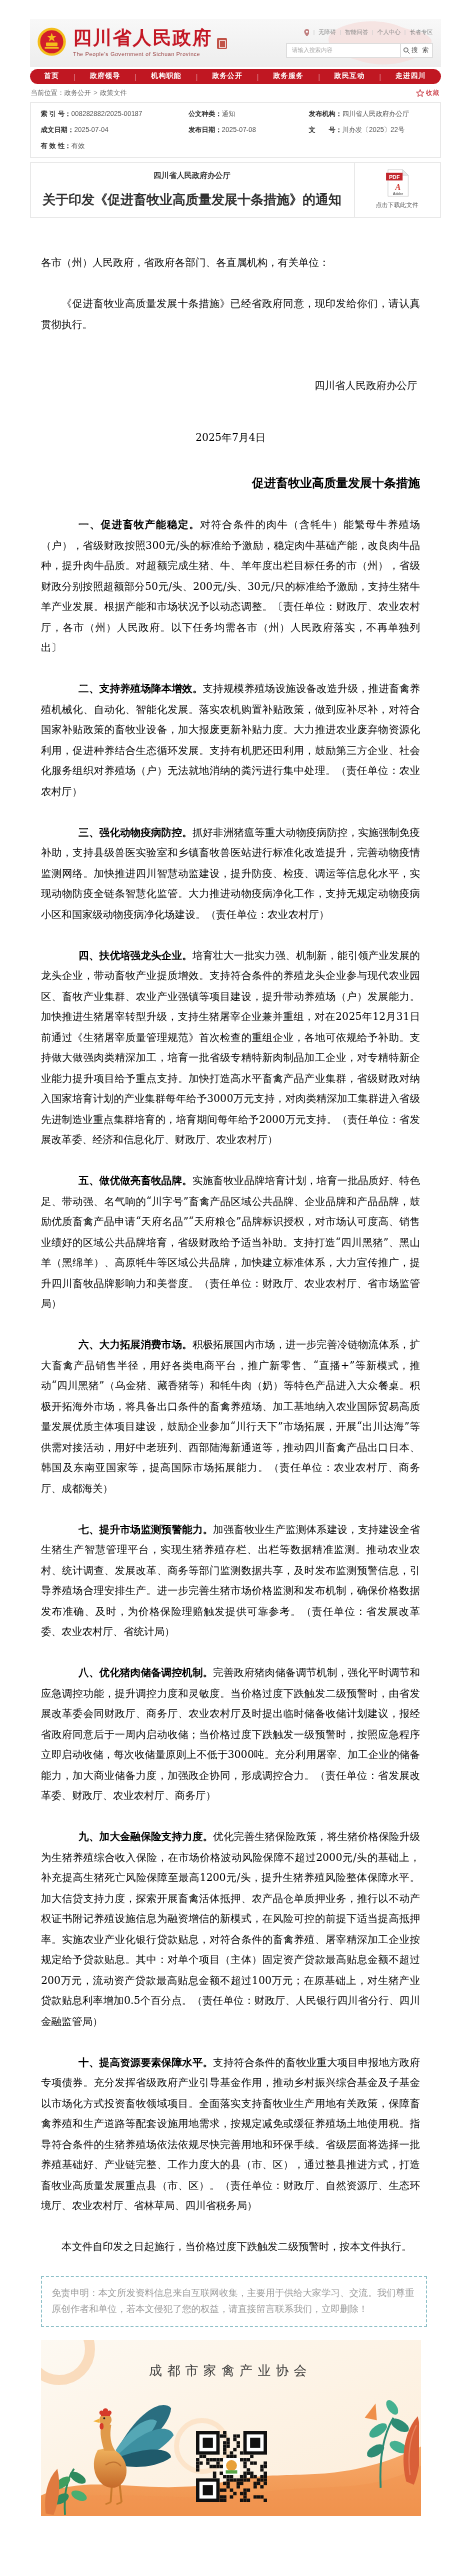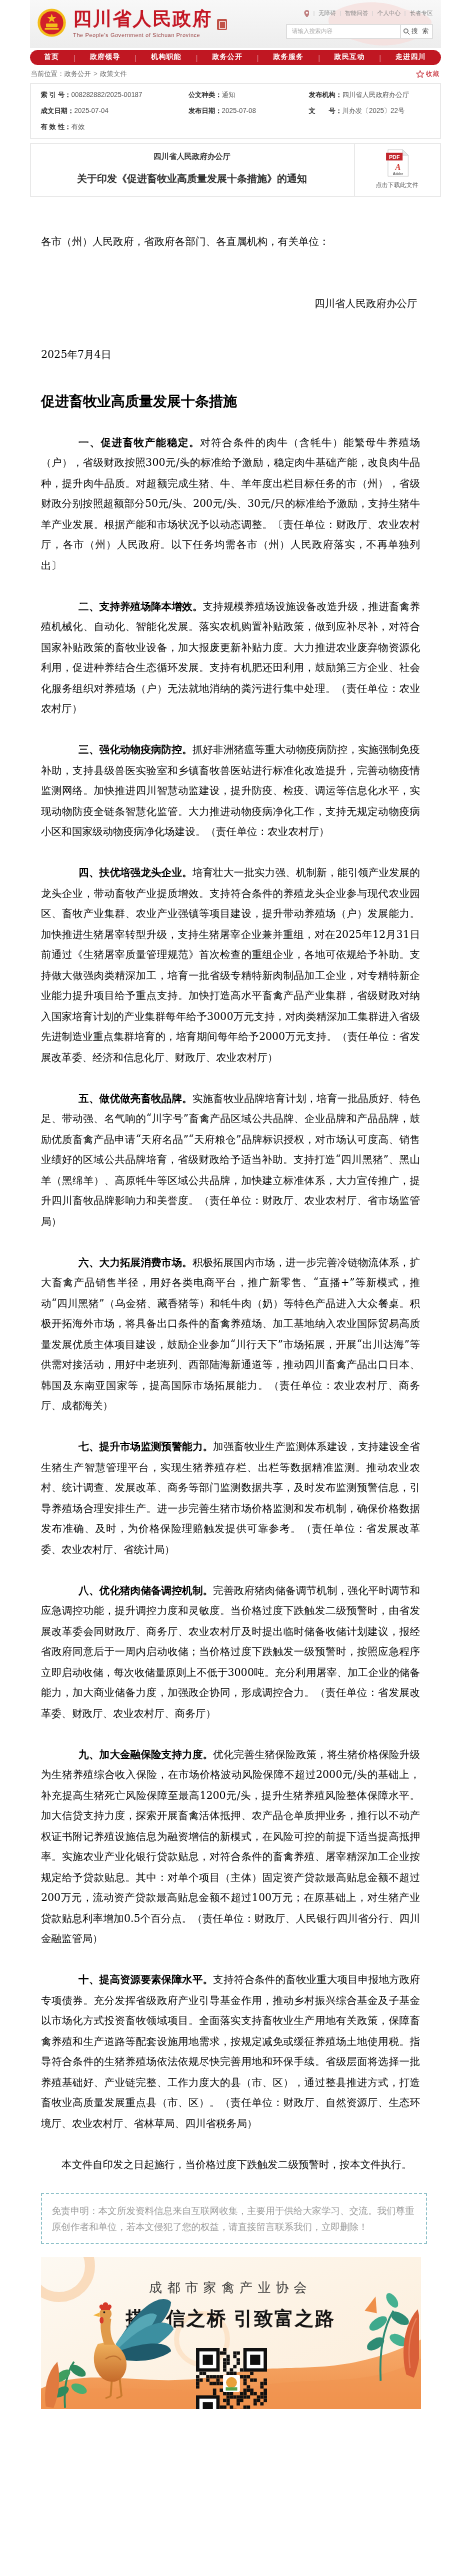--- a/index.html
+++ b/index.html
@@ -5,7 +5,7 @@
   * { box-sizing: border-box; margin: 0; padding: 0; }
   html,body { background:#fff; }
   body { width:470px; font-family:"Liberation Sans",sans-serif; }
-  .wrap { width:411px; margin:0 auto; }
+  .wrap { width:411px; margin:0 auto; padding-top:19px; }
 
   
   .site-header { height:48px; background:linear-gradient(#f8f8f8,#ededed); display:flex; align-items:center; padding:0 7.7px; position:relative; }

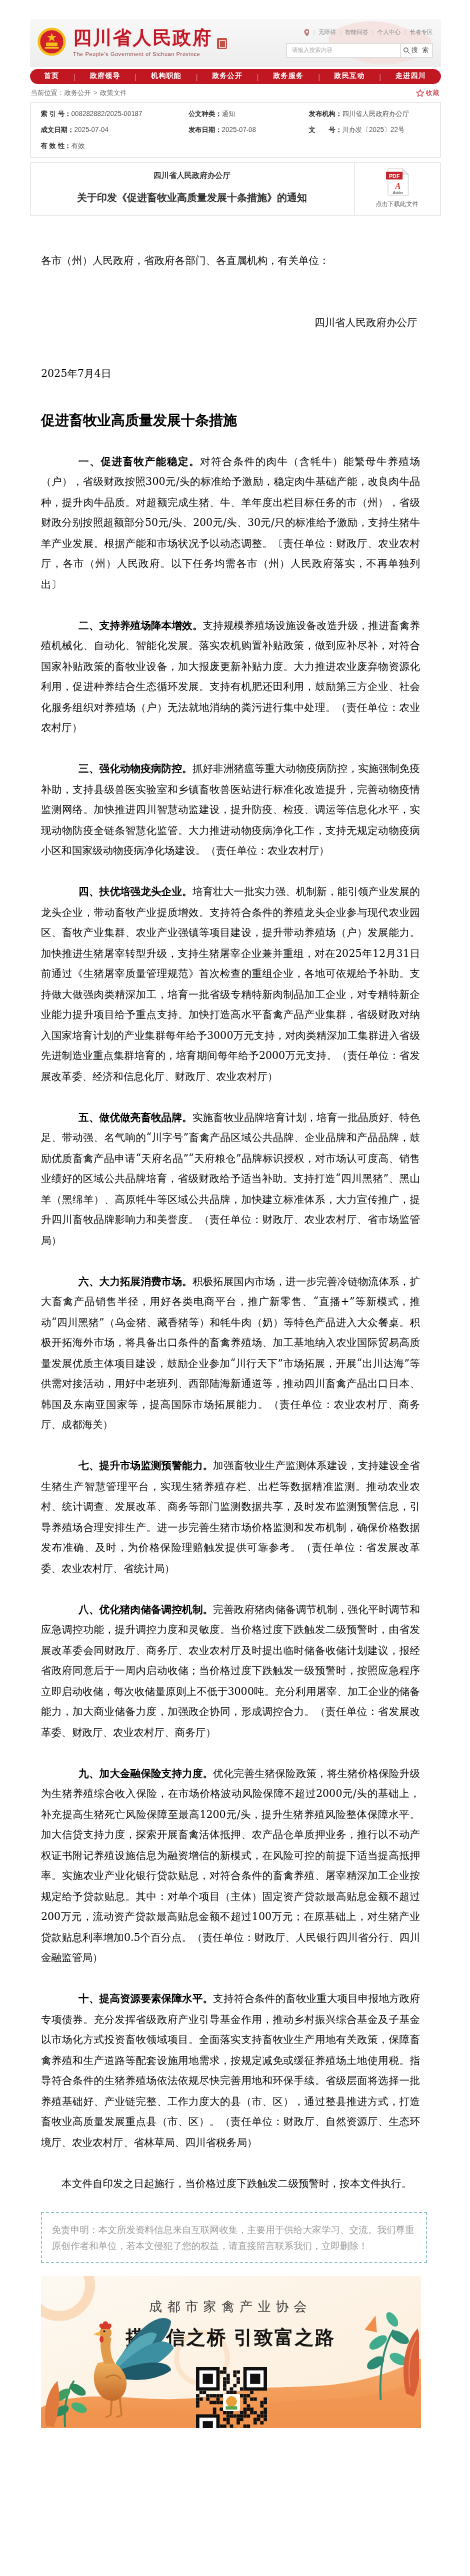--- a/index.html
+++ b/index.html
@@ -46,7 +46,7 @@
   .doc-header { border:0.6px solid #e9e9e9; margin-top:3.8px; display:flex; }
   .doc-head-left { flex:1; padding:7.7px 5.1px 7.7px 5.1px; text-align:center; }
   .doc-org { font-size:7.7px; font-weight:bold; color:#333; }
-  .doc-title { font-size:10px; font-weight:bold; color:#333; margin-top:10.3px;font-family:Liberation Mono, monospace; }
+  .doc-title { font-size:13px; font-weight:bold; color:#333; margin-top:10.3px;font-family:Liberation Mono, monospace; }
   .doc-head-right { width:86px; border-left:0.6px solid #e9e9e9; display:flex; flex-direction:column; align-items:center; justify-content:center; gap:4.5px; padding:5.1px 0; cursor:pointer; }
   .pdf-hint { font-size:6.1px; color:#555; }
 

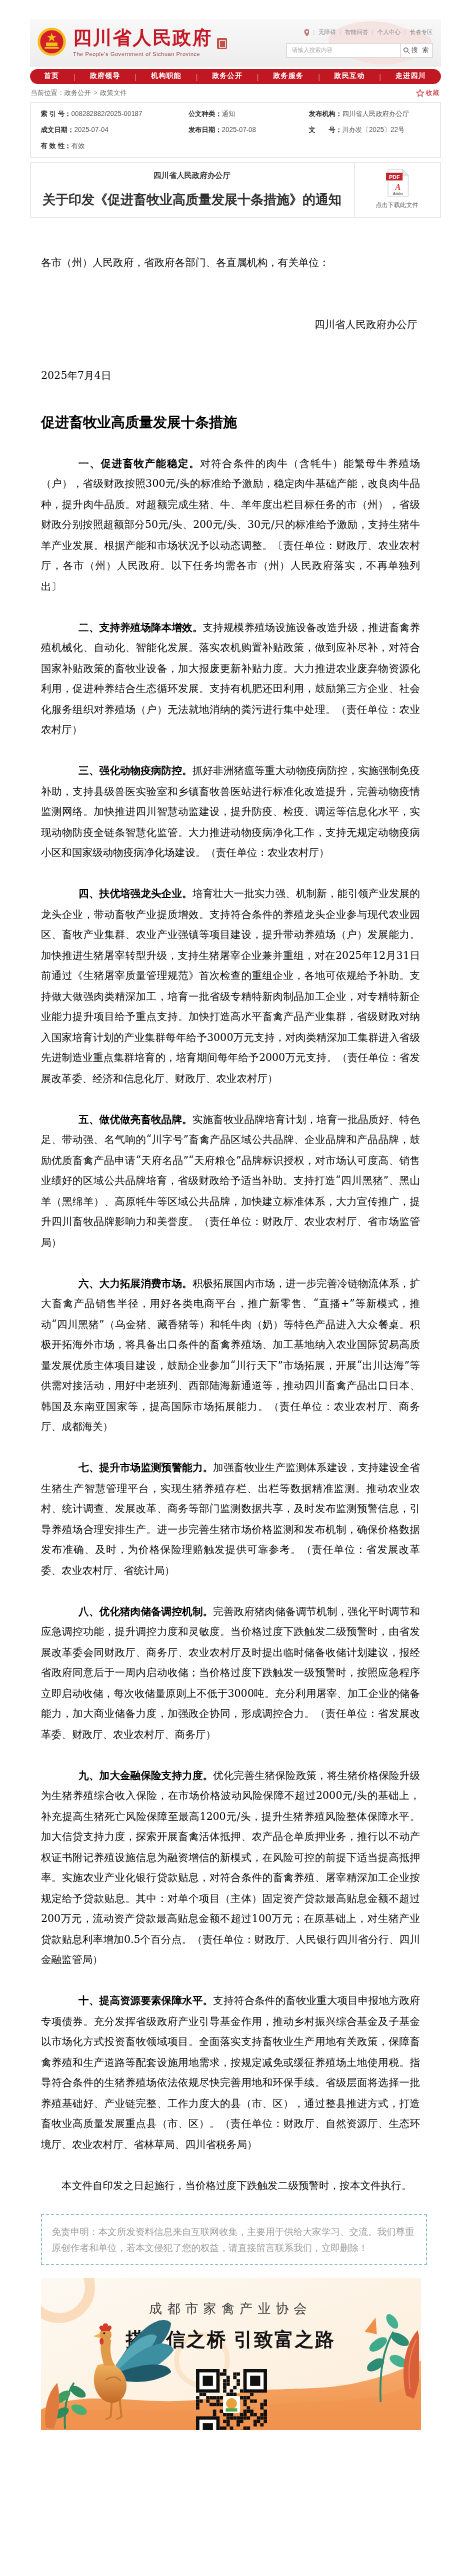--- a/index.html
+++ b/index.html
@@ -189,6 +189,7 @@
 
   <div class="document">
     <p class="salutation">各市（州）人民政府，省政府各部门、各直属机构，有关单位：</p>
+    <p>《促进畜牧业高质量发展十条措施》已经省政府同意，现印发给你们，请认真贯彻执行。</p>
     <p class="signoff-org">四川省人民政府办公厅</p>
     <p class="signoff-date">2025年7月4日</p>
     <p class="measures-title">促进畜牧业高质量发展十条措施</p>

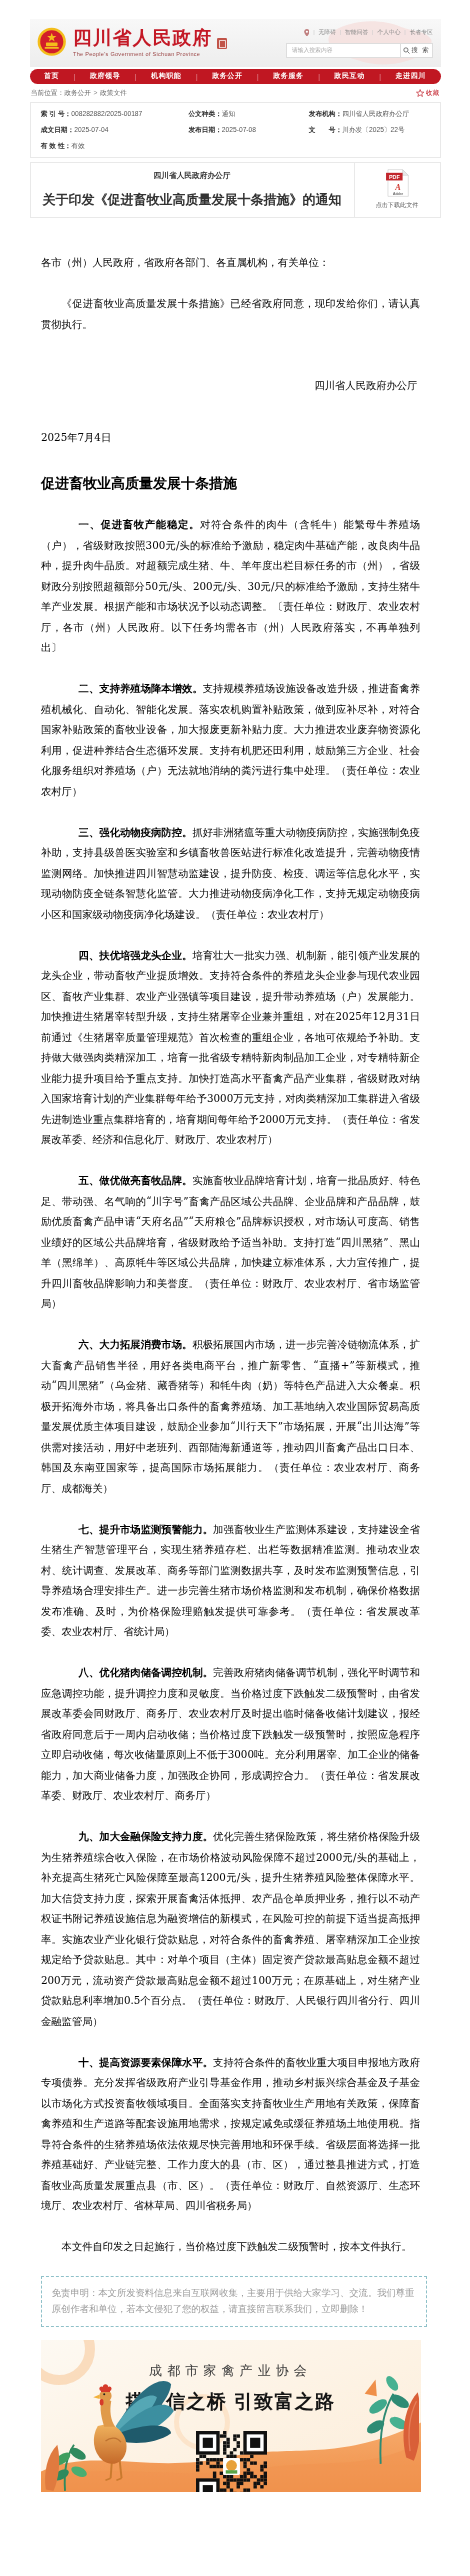--- a/index.html
+++ b/index.html
@@ -55,7 +55,7 @@
   .document p { margin-top:20.5px; text-indent:2em; }
   .document p.salutation { text-indent:0; margin-top:18px; }
   .signoff-org { text-align:right !important; text-indent:0 !important; margin-top:41px !important; padding-right:2.6px; }
-  .signoff-date { text-align:left; text-indent:0 !important; margin-top:31px !important; }
+  .signoff-date { text-align:center; text-indent:0 !important; margin-top:31px !important; }
   .measures-title { text-align:left; text-indent:0 !important; margin-top:26px !important; font-weight:bold; font-size:14px;
     font-family:"DejaVu Sans","Liberation Sans",sans-serif; }
   .measure-lead { font-weight:bold; font-family:"DejaVu Sans","Liberation Sans",sans-serif;margin-left:17px; }

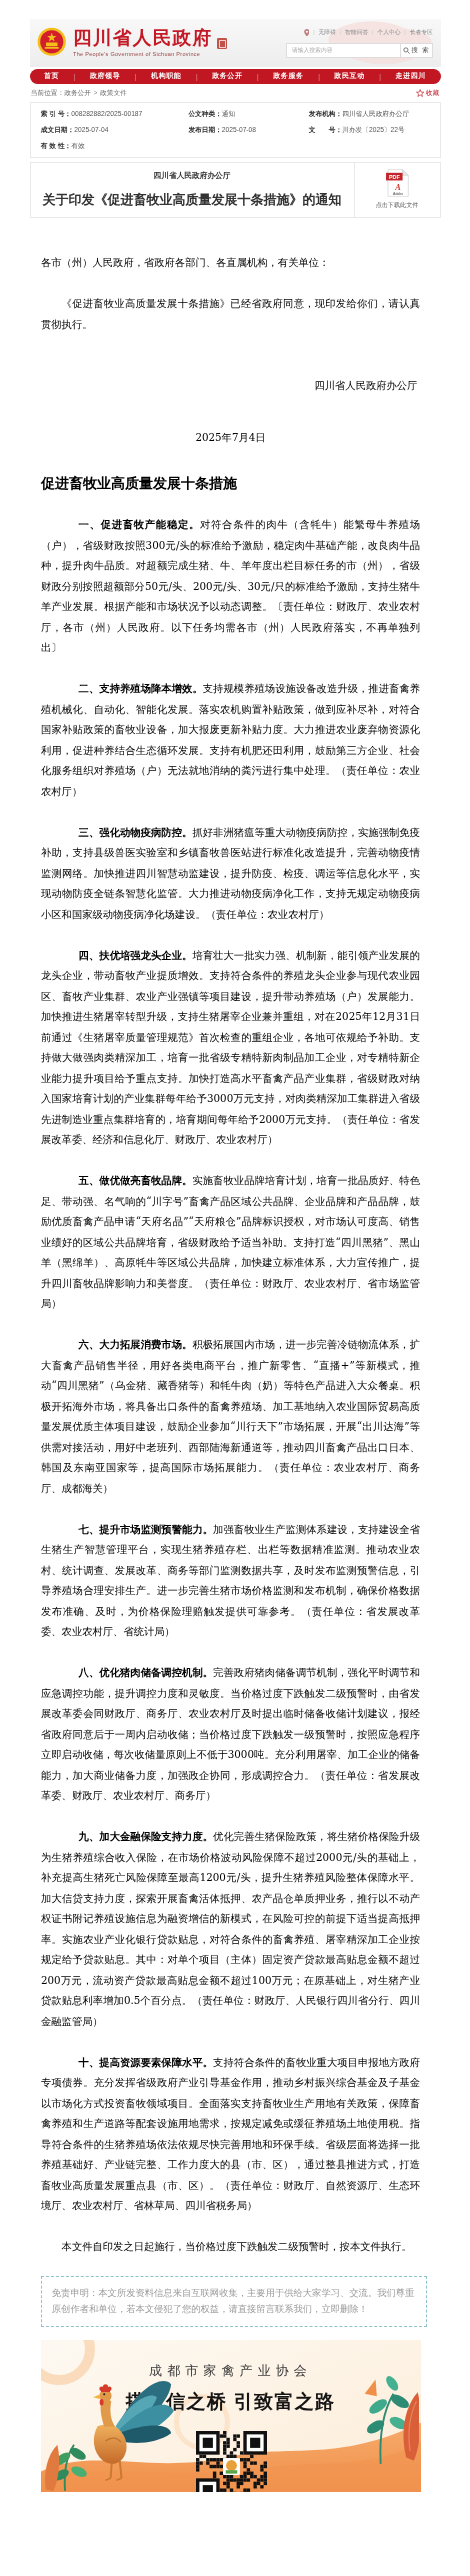--- a/index.html
+++ b/index.html
@@ -56,7 +56,7 @@
   .document p.salutation { text-indent:0; margin-top:18px; }
   .signoff-org { text-align:right !important; text-indent:0 !important; margin-top:41px !important; padding-right:2.6px; }
   .signoff-date { text-align:center; text-indent:0 !important; margin-top:31px !important; }
-  .measures-title { text-align:left; text-indent:0 !important; margin-top:26px !important; font-weight:bold; font-size:14px;
+  .measures-title { text-align:right; text-indent:0 !important; margin-top:26px !important; font-weight:bold; font-size:12px;
     font-family:"DejaVu Sans","Liberation Sans",sans-serif; }
   .measure-lead { font-weight:bold; font-family:"DejaVu Sans","Liberation Sans",sans-serif;margin-left:17px; }
 

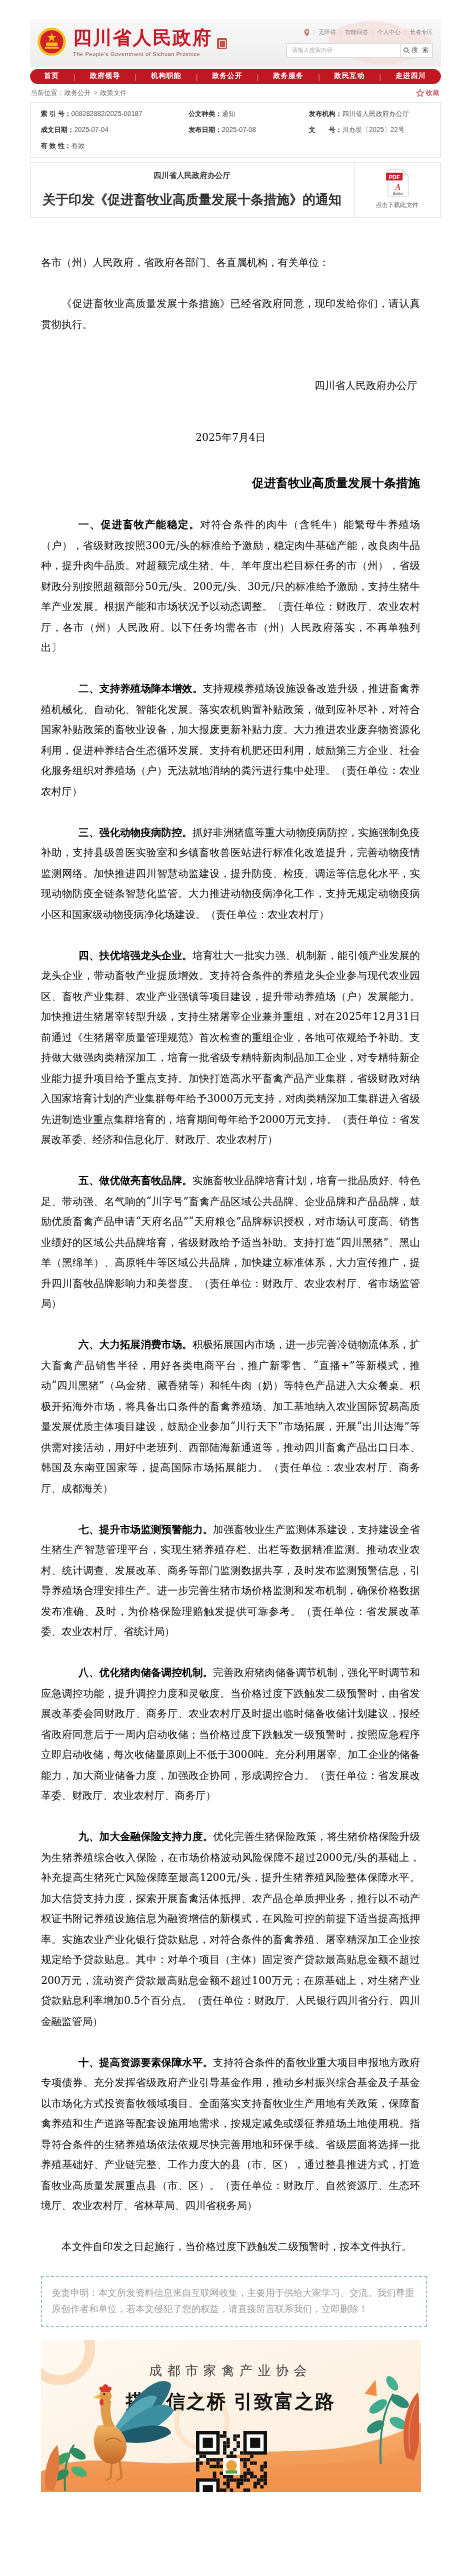--- a/index.html
+++ b/index.html
@@ -64,7 +64,7 @@
   .disclaimer { margin:19px 14px 0 11px; border:1.3px dashed #8fc1c9; padding:8.3px 10.3px; color:#9a9a9a; font-size:9.3px; line-height:1.75; font-family:Liberation Sans, sans-serif; }
 
   
-  .banner { position:relative; margin:13px 14px 0 11px; width:380px; height:152px; overflow:hidden;
+  .banner { position:relative; margin:13px 14px 0 11px; width:380px; height:176px; overflow:hidden;
     background:linear-gradient(160deg,#fdf9f2 0%,#fdf2e3 55%,#fcedda 100%); }
   .ring1 { position:absolute; left:-18px; top:-27px; width:72px; height:72px; border-radius:50%; border:10.3px solid rgba(247,186,128,.45); }
   .ring2 { position:absolute; left:133px; bottom:42px; width:56px; height:56px; border-radius:50%; border:5.8px solid rgba(252,226,198,.9); }

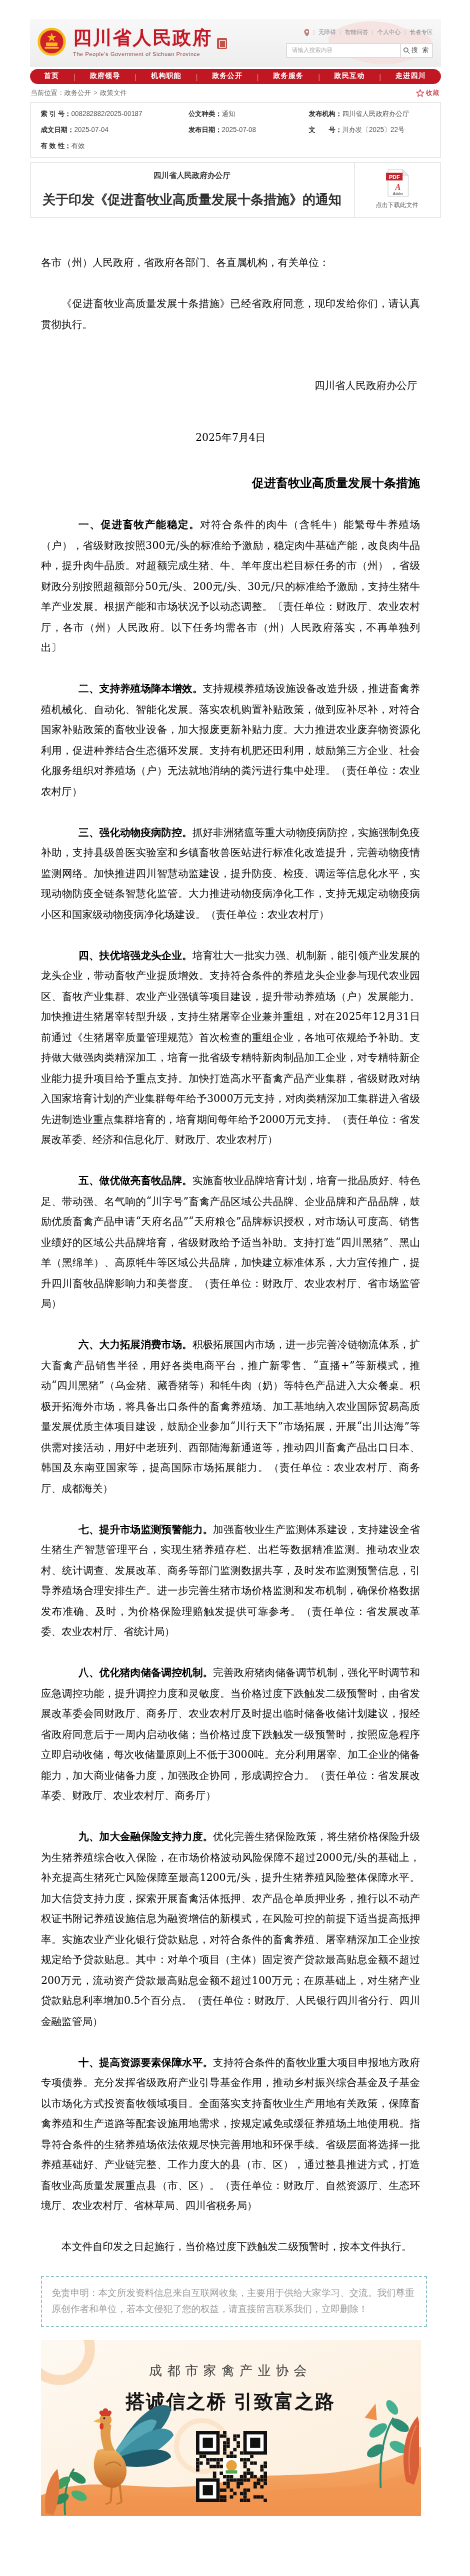--- a/index.html
+++ b/index.html
@@ -215,7 +215,6 @@
     </svg>
 
     <div class="banner-org">成都市家禽产业协会</div>
-    <div class="banner-slogan">搭诚信之桥 引致富之路</div>
 
     <svg class="banner-qr" id="qr" viewBox="0 0 105 105">
         <rect x="40" y="0" width="5" height="5" fill="#111"></rect>

